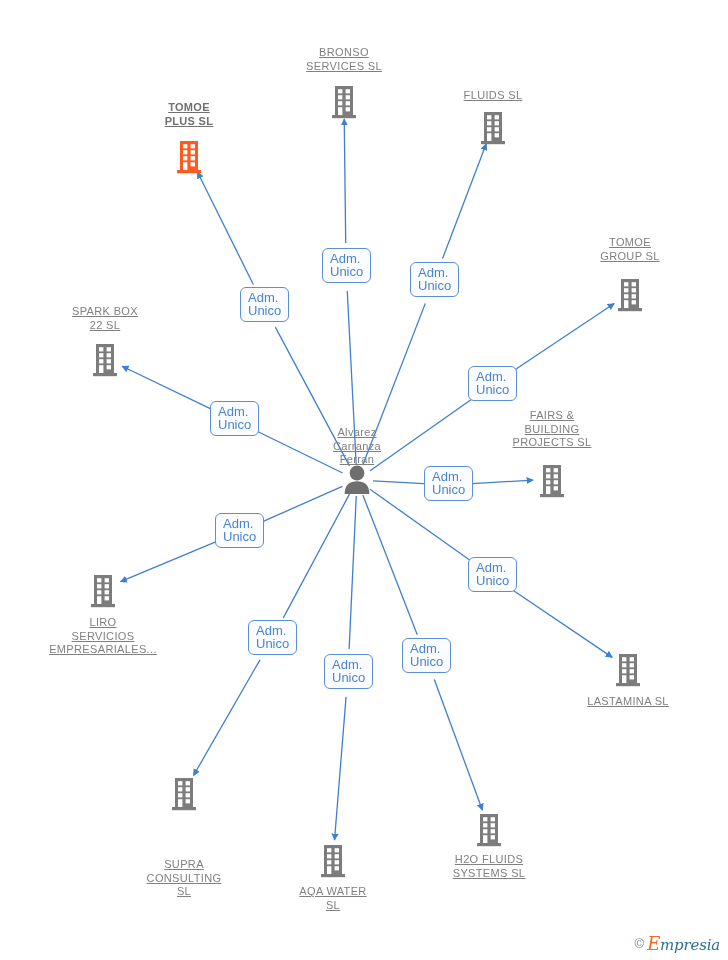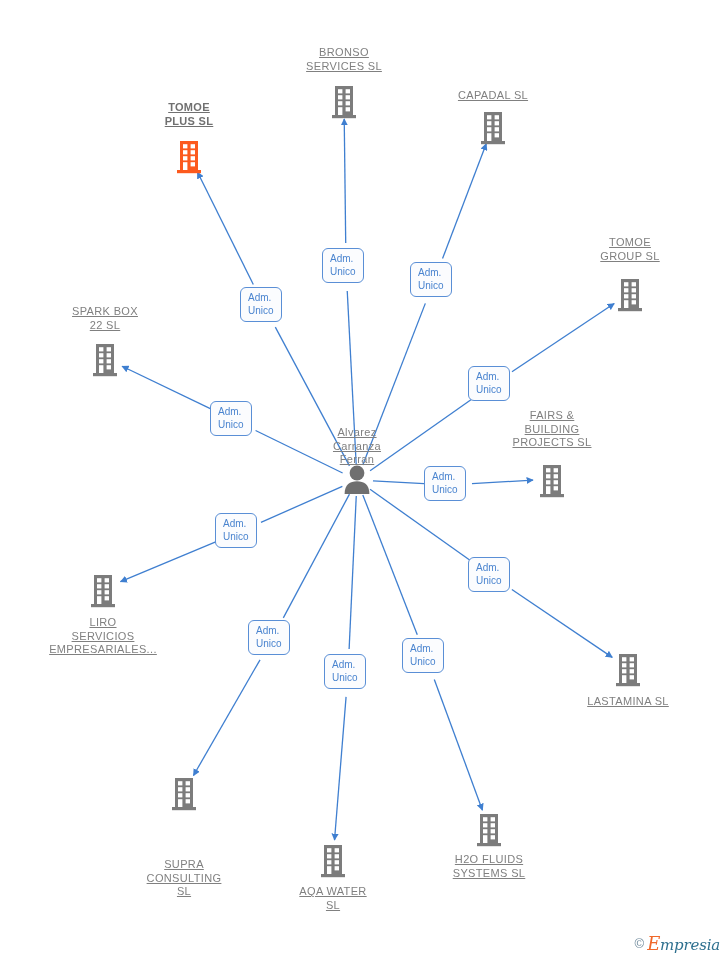--- a/index.html
+++ b/index.html
@@ -179,7 +179,7 @@
         </svg>
       </div>
       <div class="node above" style="left: 493px; top: 89px;">
-        <div class="node-label">CAPADAL  SL</div>
+        <div class="node-label">FLUIDS  SL</div>
       </div>
       <div class="node" style="left: 630px; top: 276px;">
         <svg width="30" height="34" viewBox="0 0 30 34" class="node-icon">

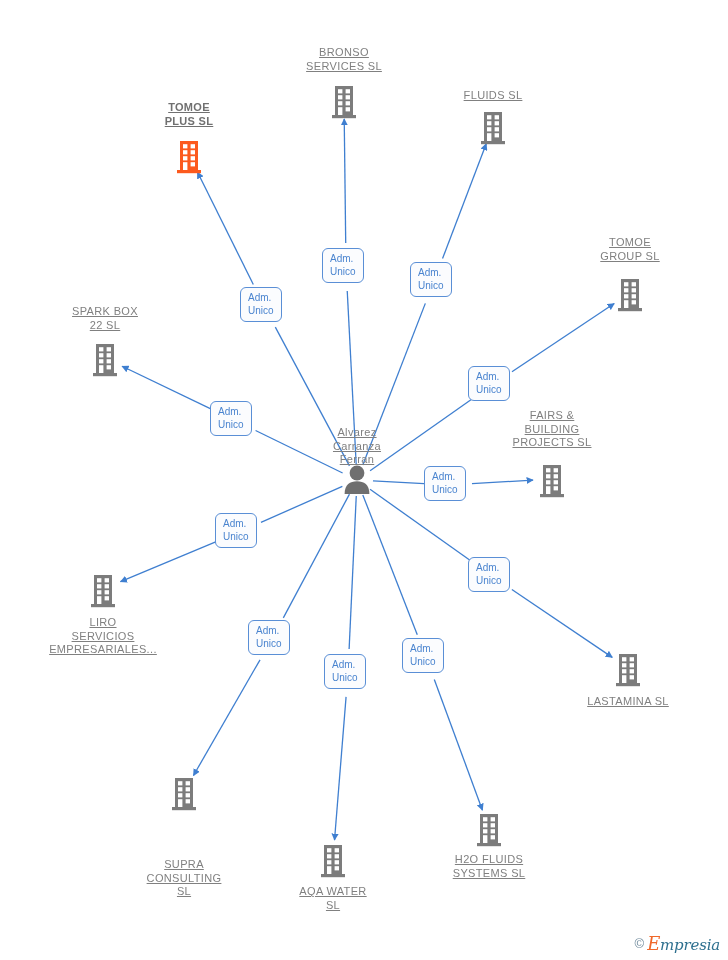--- a/index.html
+++ b/index.html
@@ -58,7 +58,7 @@
     border-radius: 6px;
     background: #fbfcfe;
     color: #4a84cf;
-    font-size: 10px;
+    font-size: 13px;
     line-height: 13px;
     padding: 3px 7px 4px 7px;
     text-align: left;

